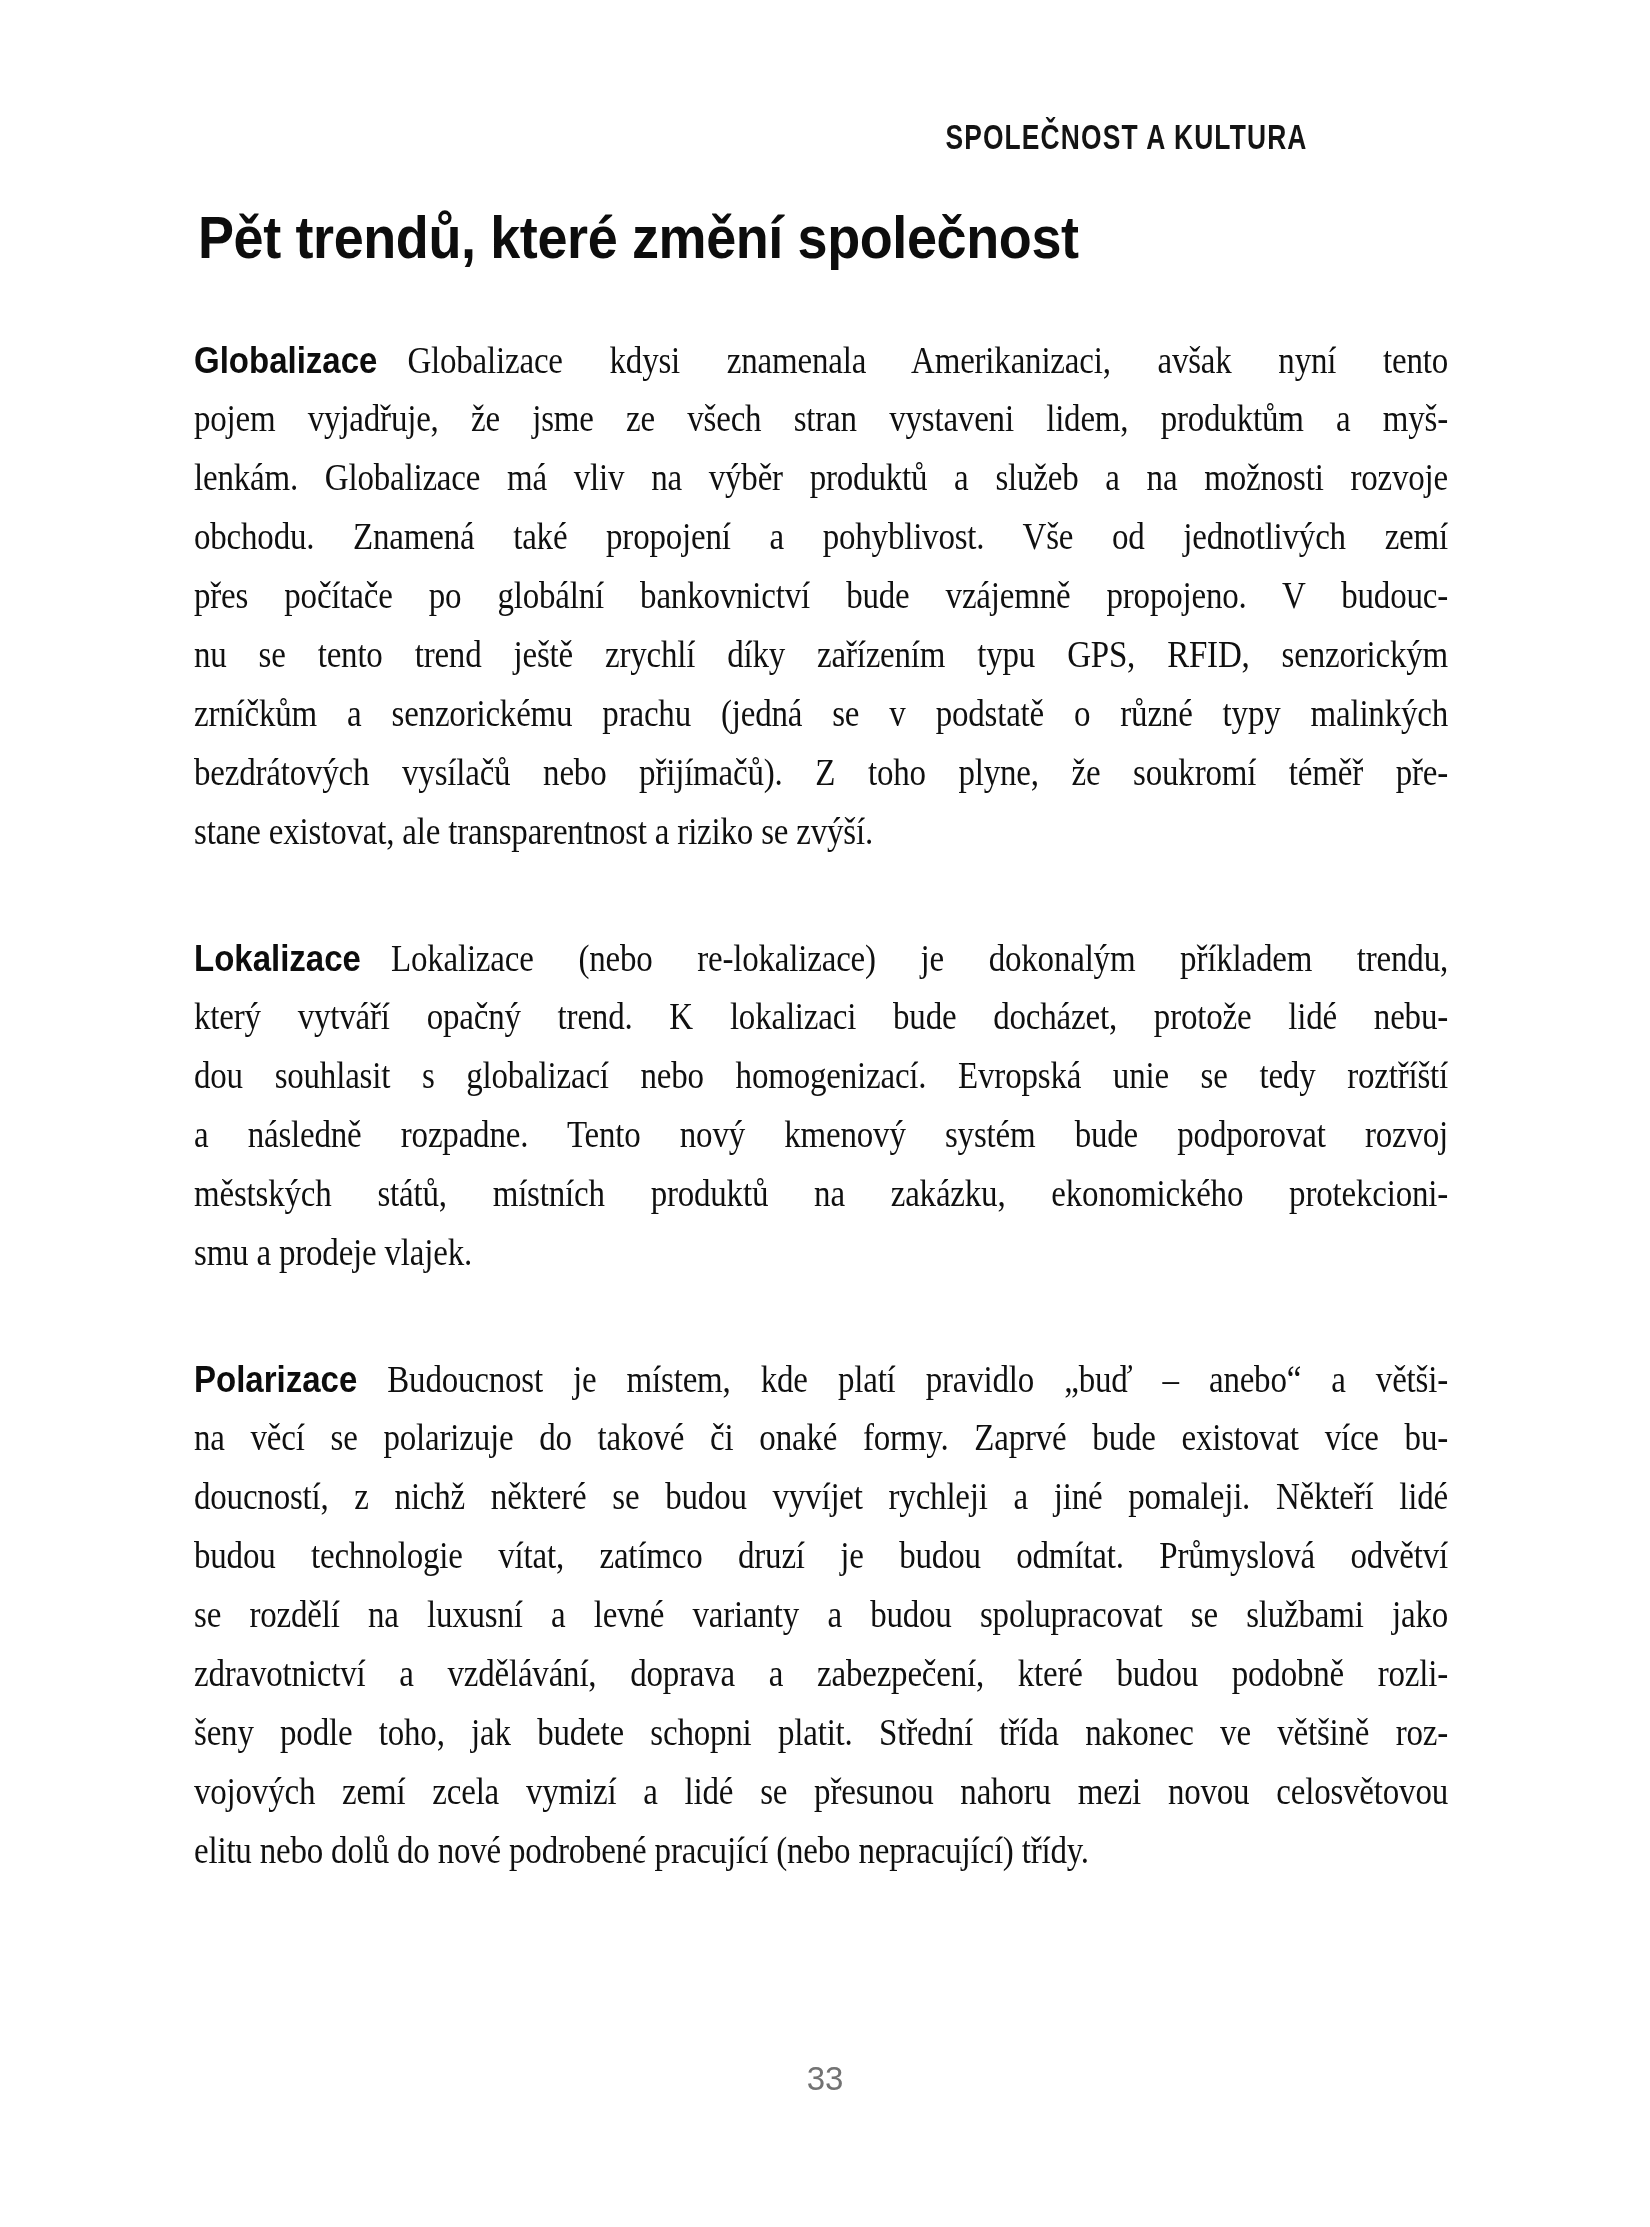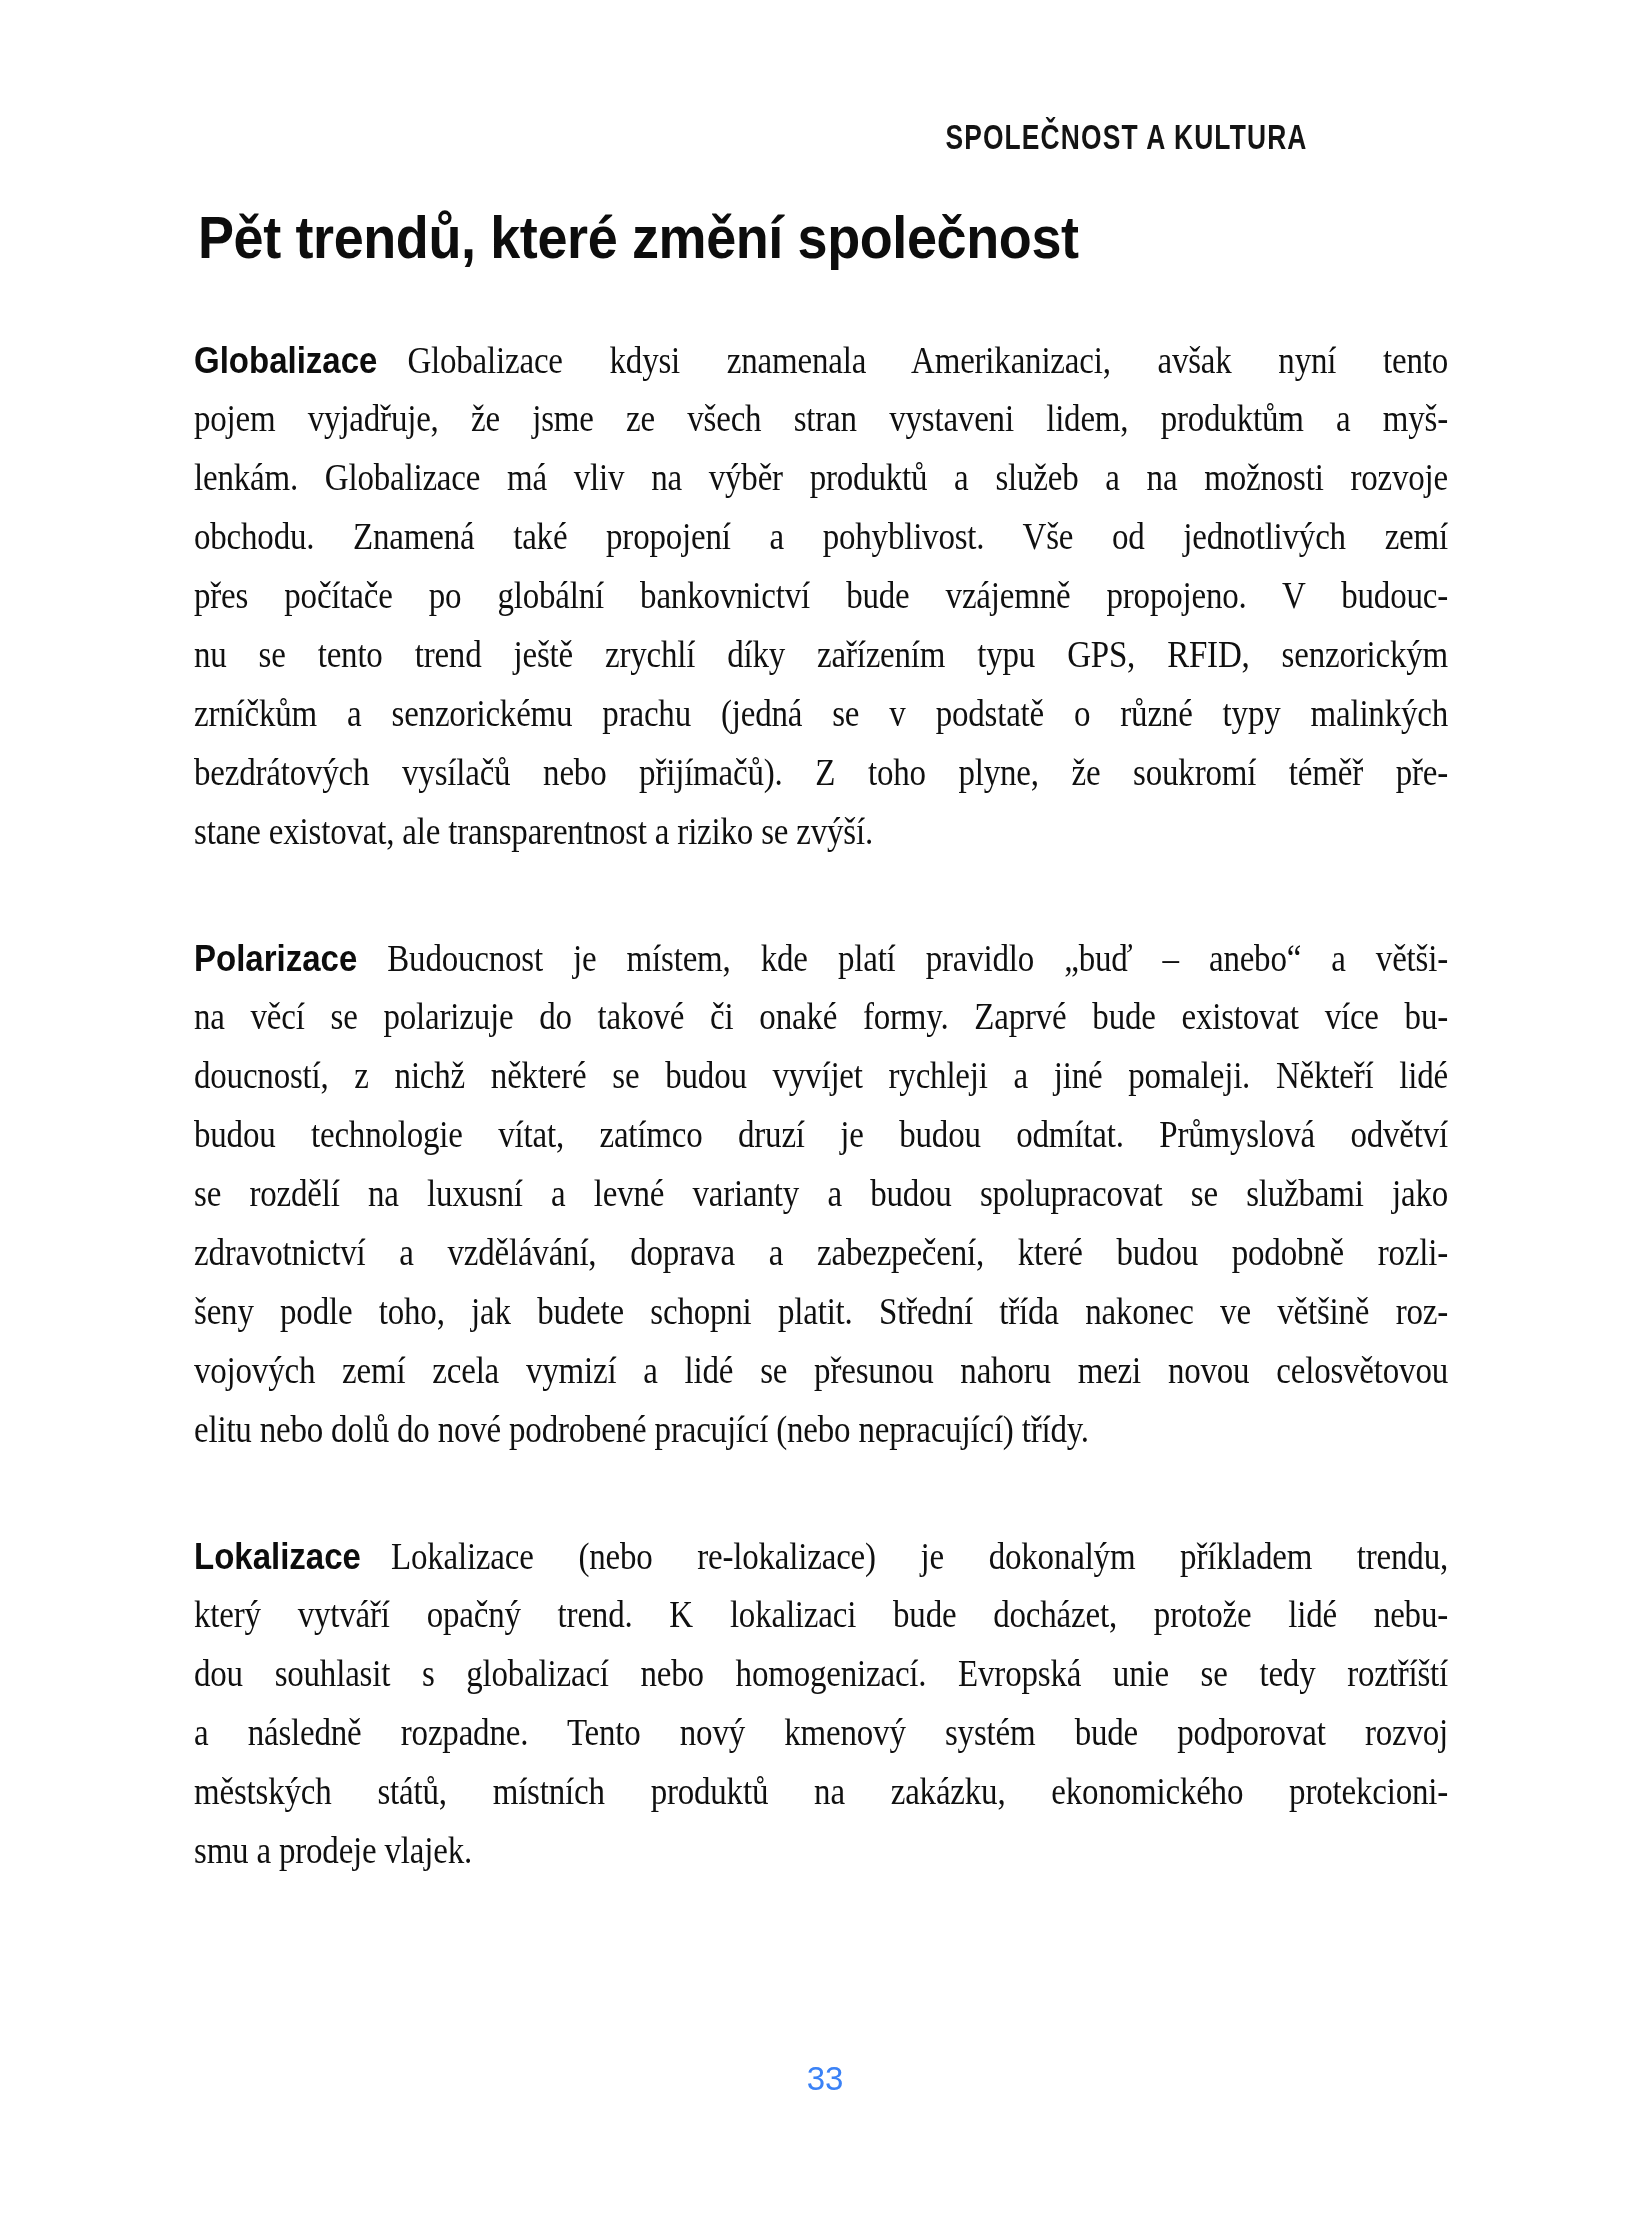--- a/index.html
+++ b/index.html
@@ -105,6 +105,15 @@
     </div>
 
     <div class="para">
+      <div class="line first"><span class="lead">Lokalizace</span><span class="rest">Lokalizace (nebo re-lokalizace) je dokonalým příkladem trendu,</span></div>
+      <div class="line">který vytváří opačný trend. K lokalizaci bude docházet, protože lidé nebu-</div>
+      <div class="line">dou souhlasit s globalizací nebo homogenizací. Evropská unie se tedy roztříští</div>
+      <div class="line">a následně rozpadne. Tento nový kmenový systém bude podporovat rozvoj</div>
+      <div class="line">městských států, místních produktů na zakázku, ekonomického protekcioni-</div>
+      <div class="line last">smu a prodeje vlajek.</div>
+    </div>
+
+    <div class="para">
       <div class="line first"><span class="lead">Polarizace</span><span class="rest">Budoucnost je místem, kde platí pravidlo „buď – anebo“ a větši-</span></div>
       <div class="line">na věcí se polarizuje do takové či onaké formy. Zaprvé bude existovat více bu-</div>
       <div class="line">doucností, z nichž některé se budou vyvíjet rychleji a jiné pomaleji. Někteří lidé</div>
@@ -116,15 +125,6 @@
       <div class="line last">elitu nebo dolů do nové podrobené pracující (nebo nepracující) třídy.</div>
     </div>
 
-    <div class="para">
-      <div class="line first"><span class="lead">Lokalizace</span><span class="rest">Lokalizace (nebo re-lokalizace) je dokonalým příkladem trendu,</span></div>
-      <div class="line">který vytváří opačný trend. K lokalizaci bude docházet, protože lidé nebu-</div>
-      <div class="line">dou souhlasit s globalizací nebo homogenizací. Evropská unie se tedy roztříští</div>
-      <div class="line">a následně rozpadne. Tento nový kmenový systém bude podporovat rozvoj</div>
-      <div class="line">městských států, místních produktů na zakázku, ekonomického protekcioni-</div>
-      <div class="line last">smu a prodeje vlajek.</div>
-    </div>
-
   </div>
 
   <div class="folio">33</div>

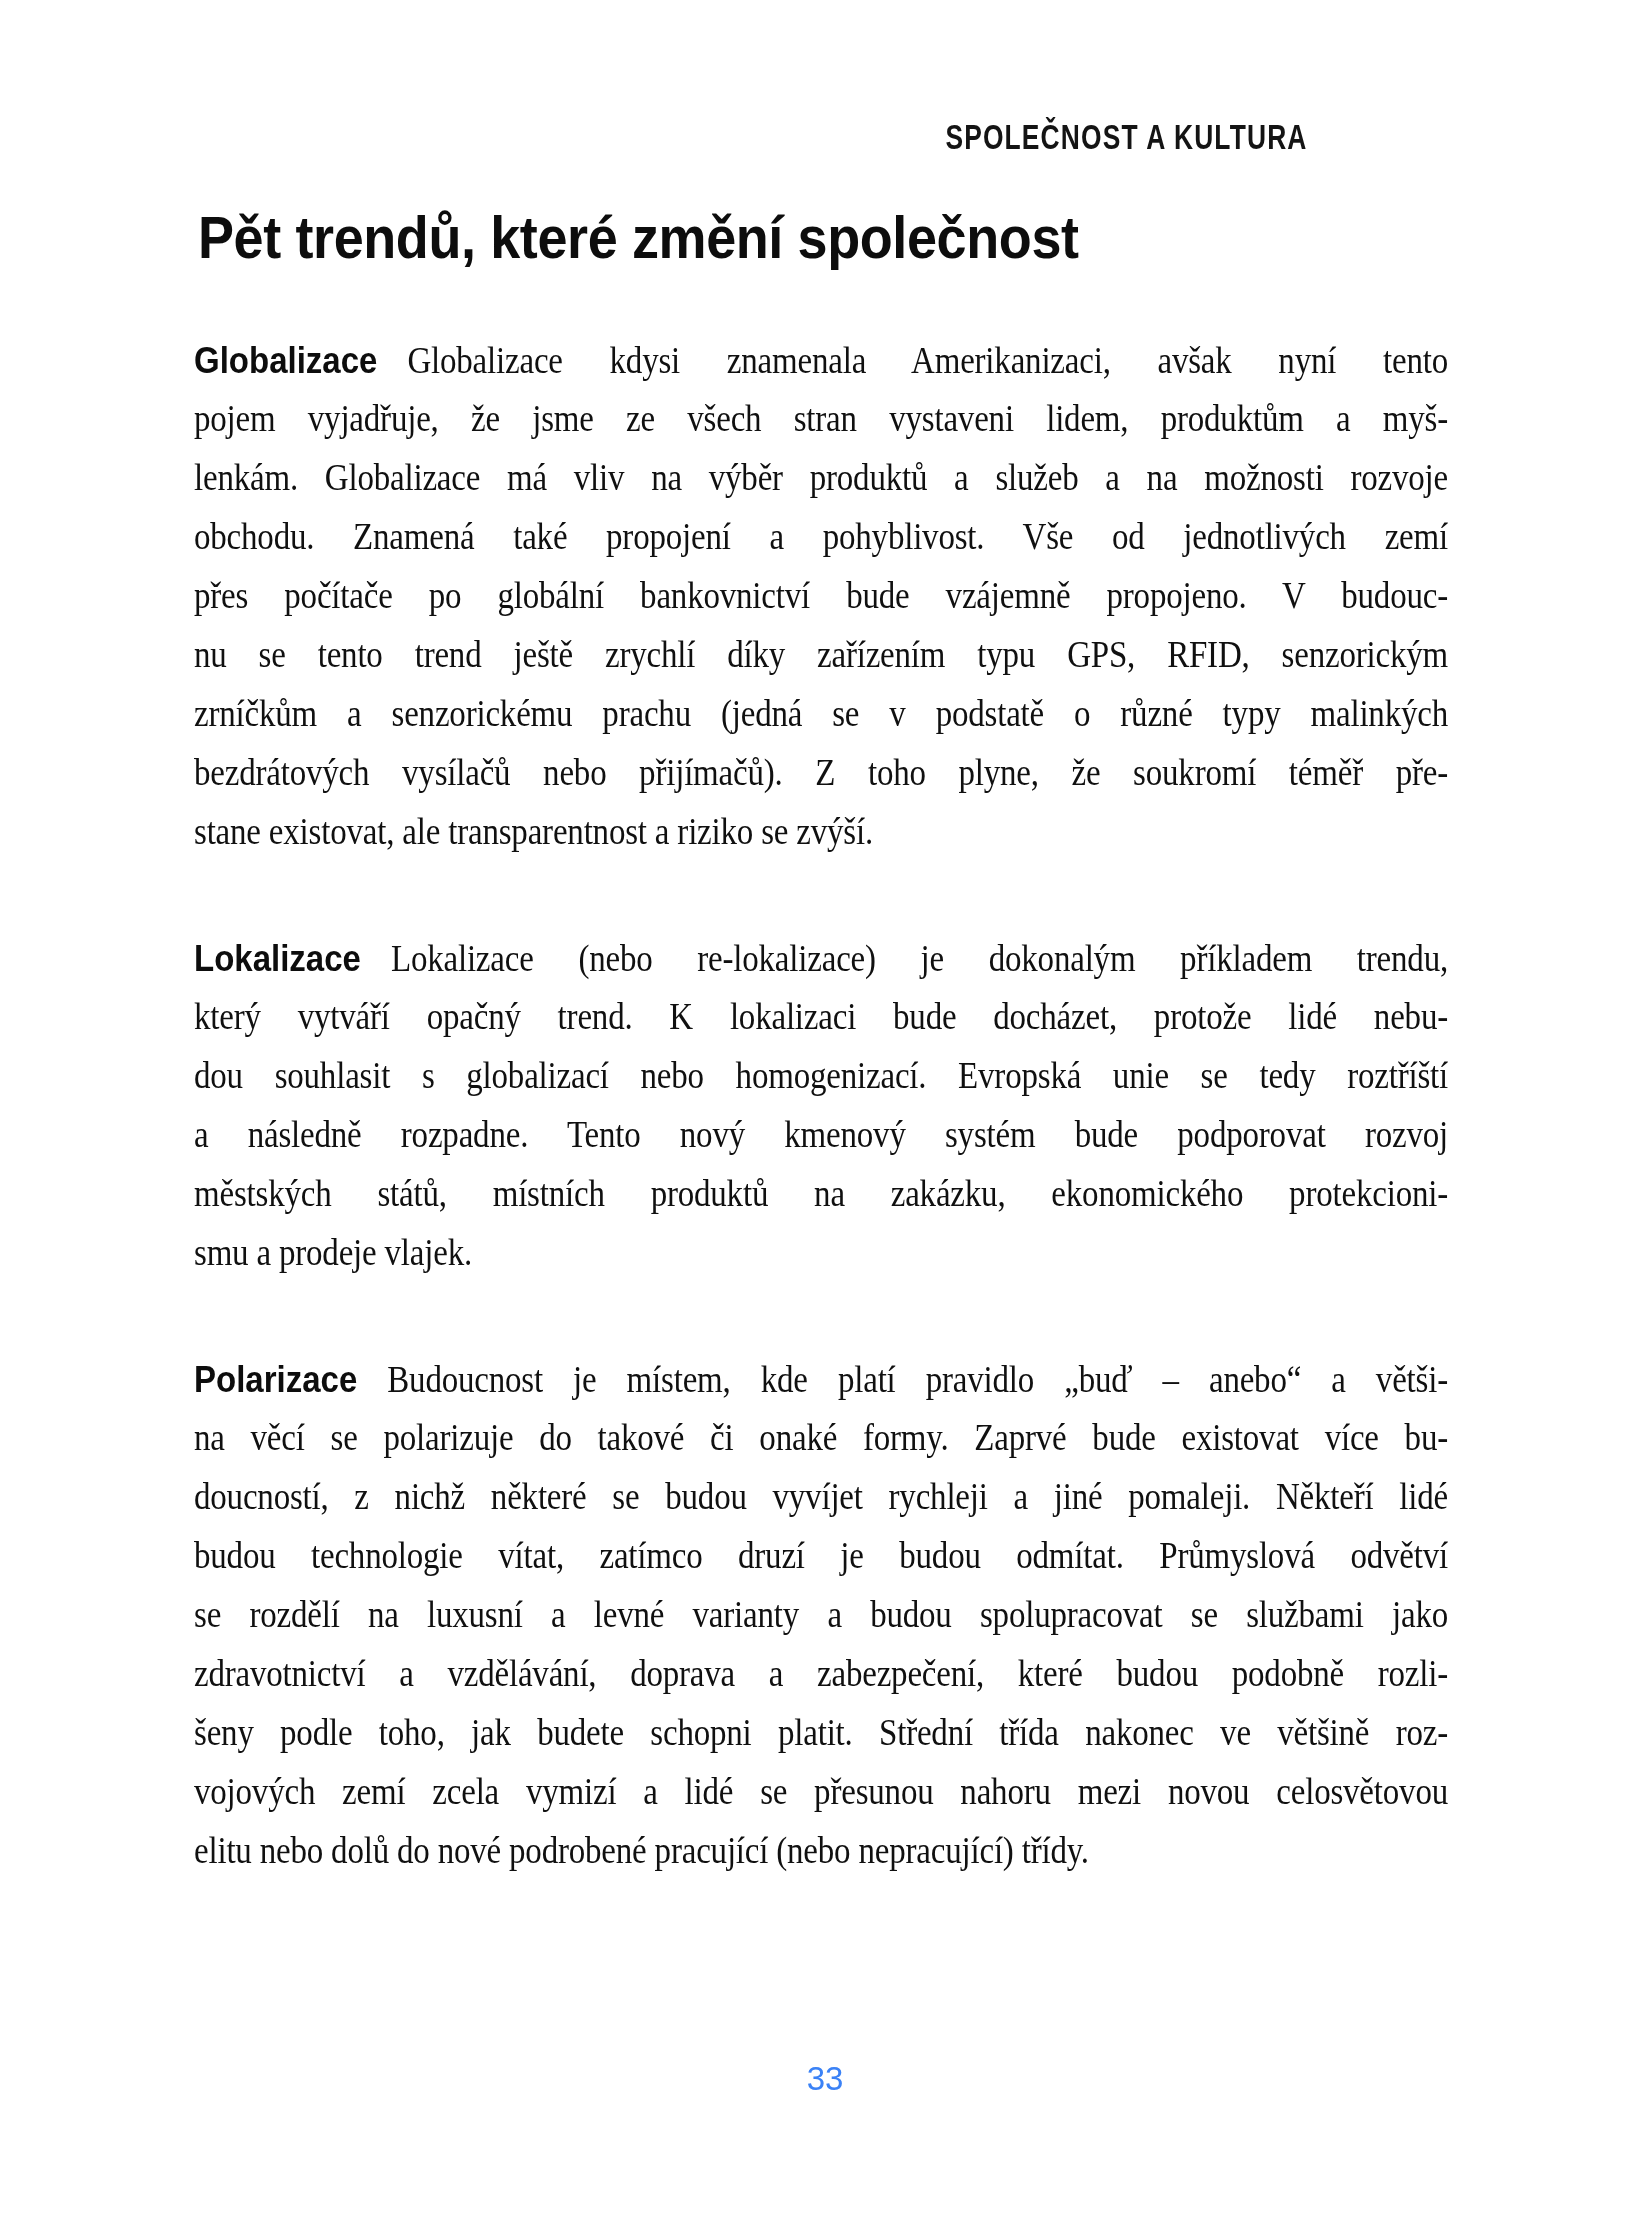--- a/index.html
+++ b/index.html
@@ -78,7 +78,7 @@
     font-weight: 400;
     font-size: 33px;
     line-height: 1;
-    color: #3b82f6;
+    color: #737373;
   }
 </style>
 </head>

